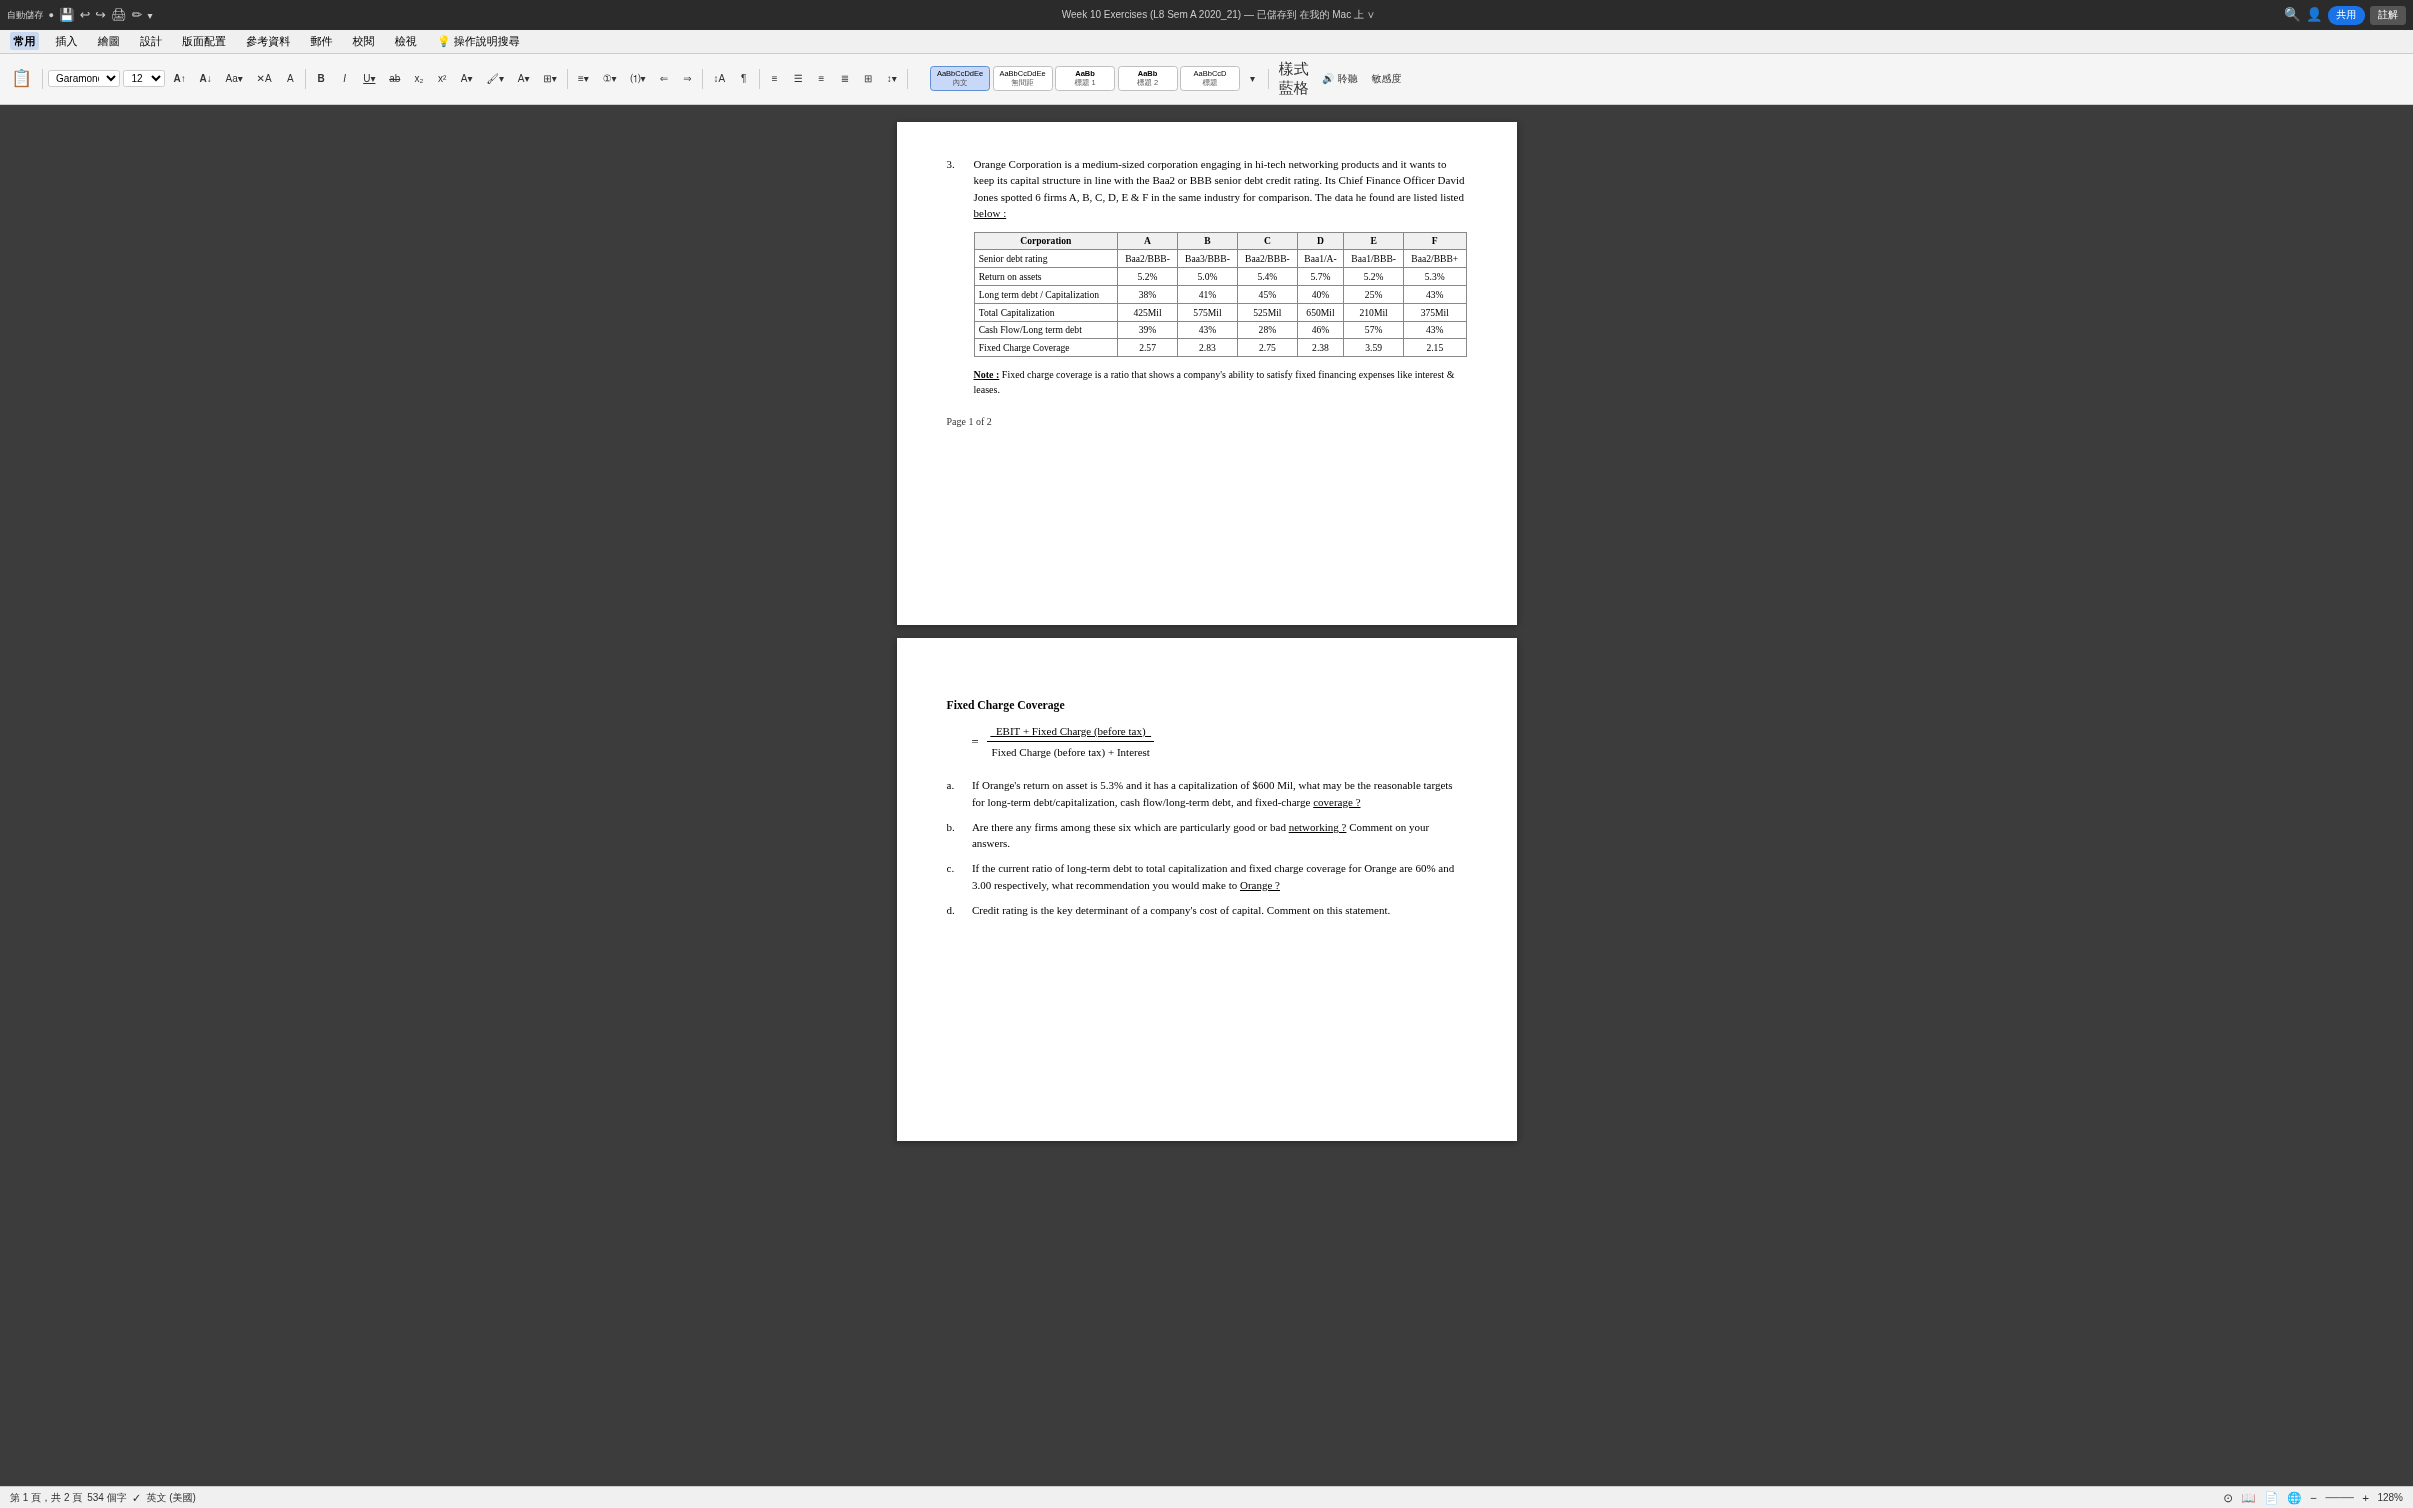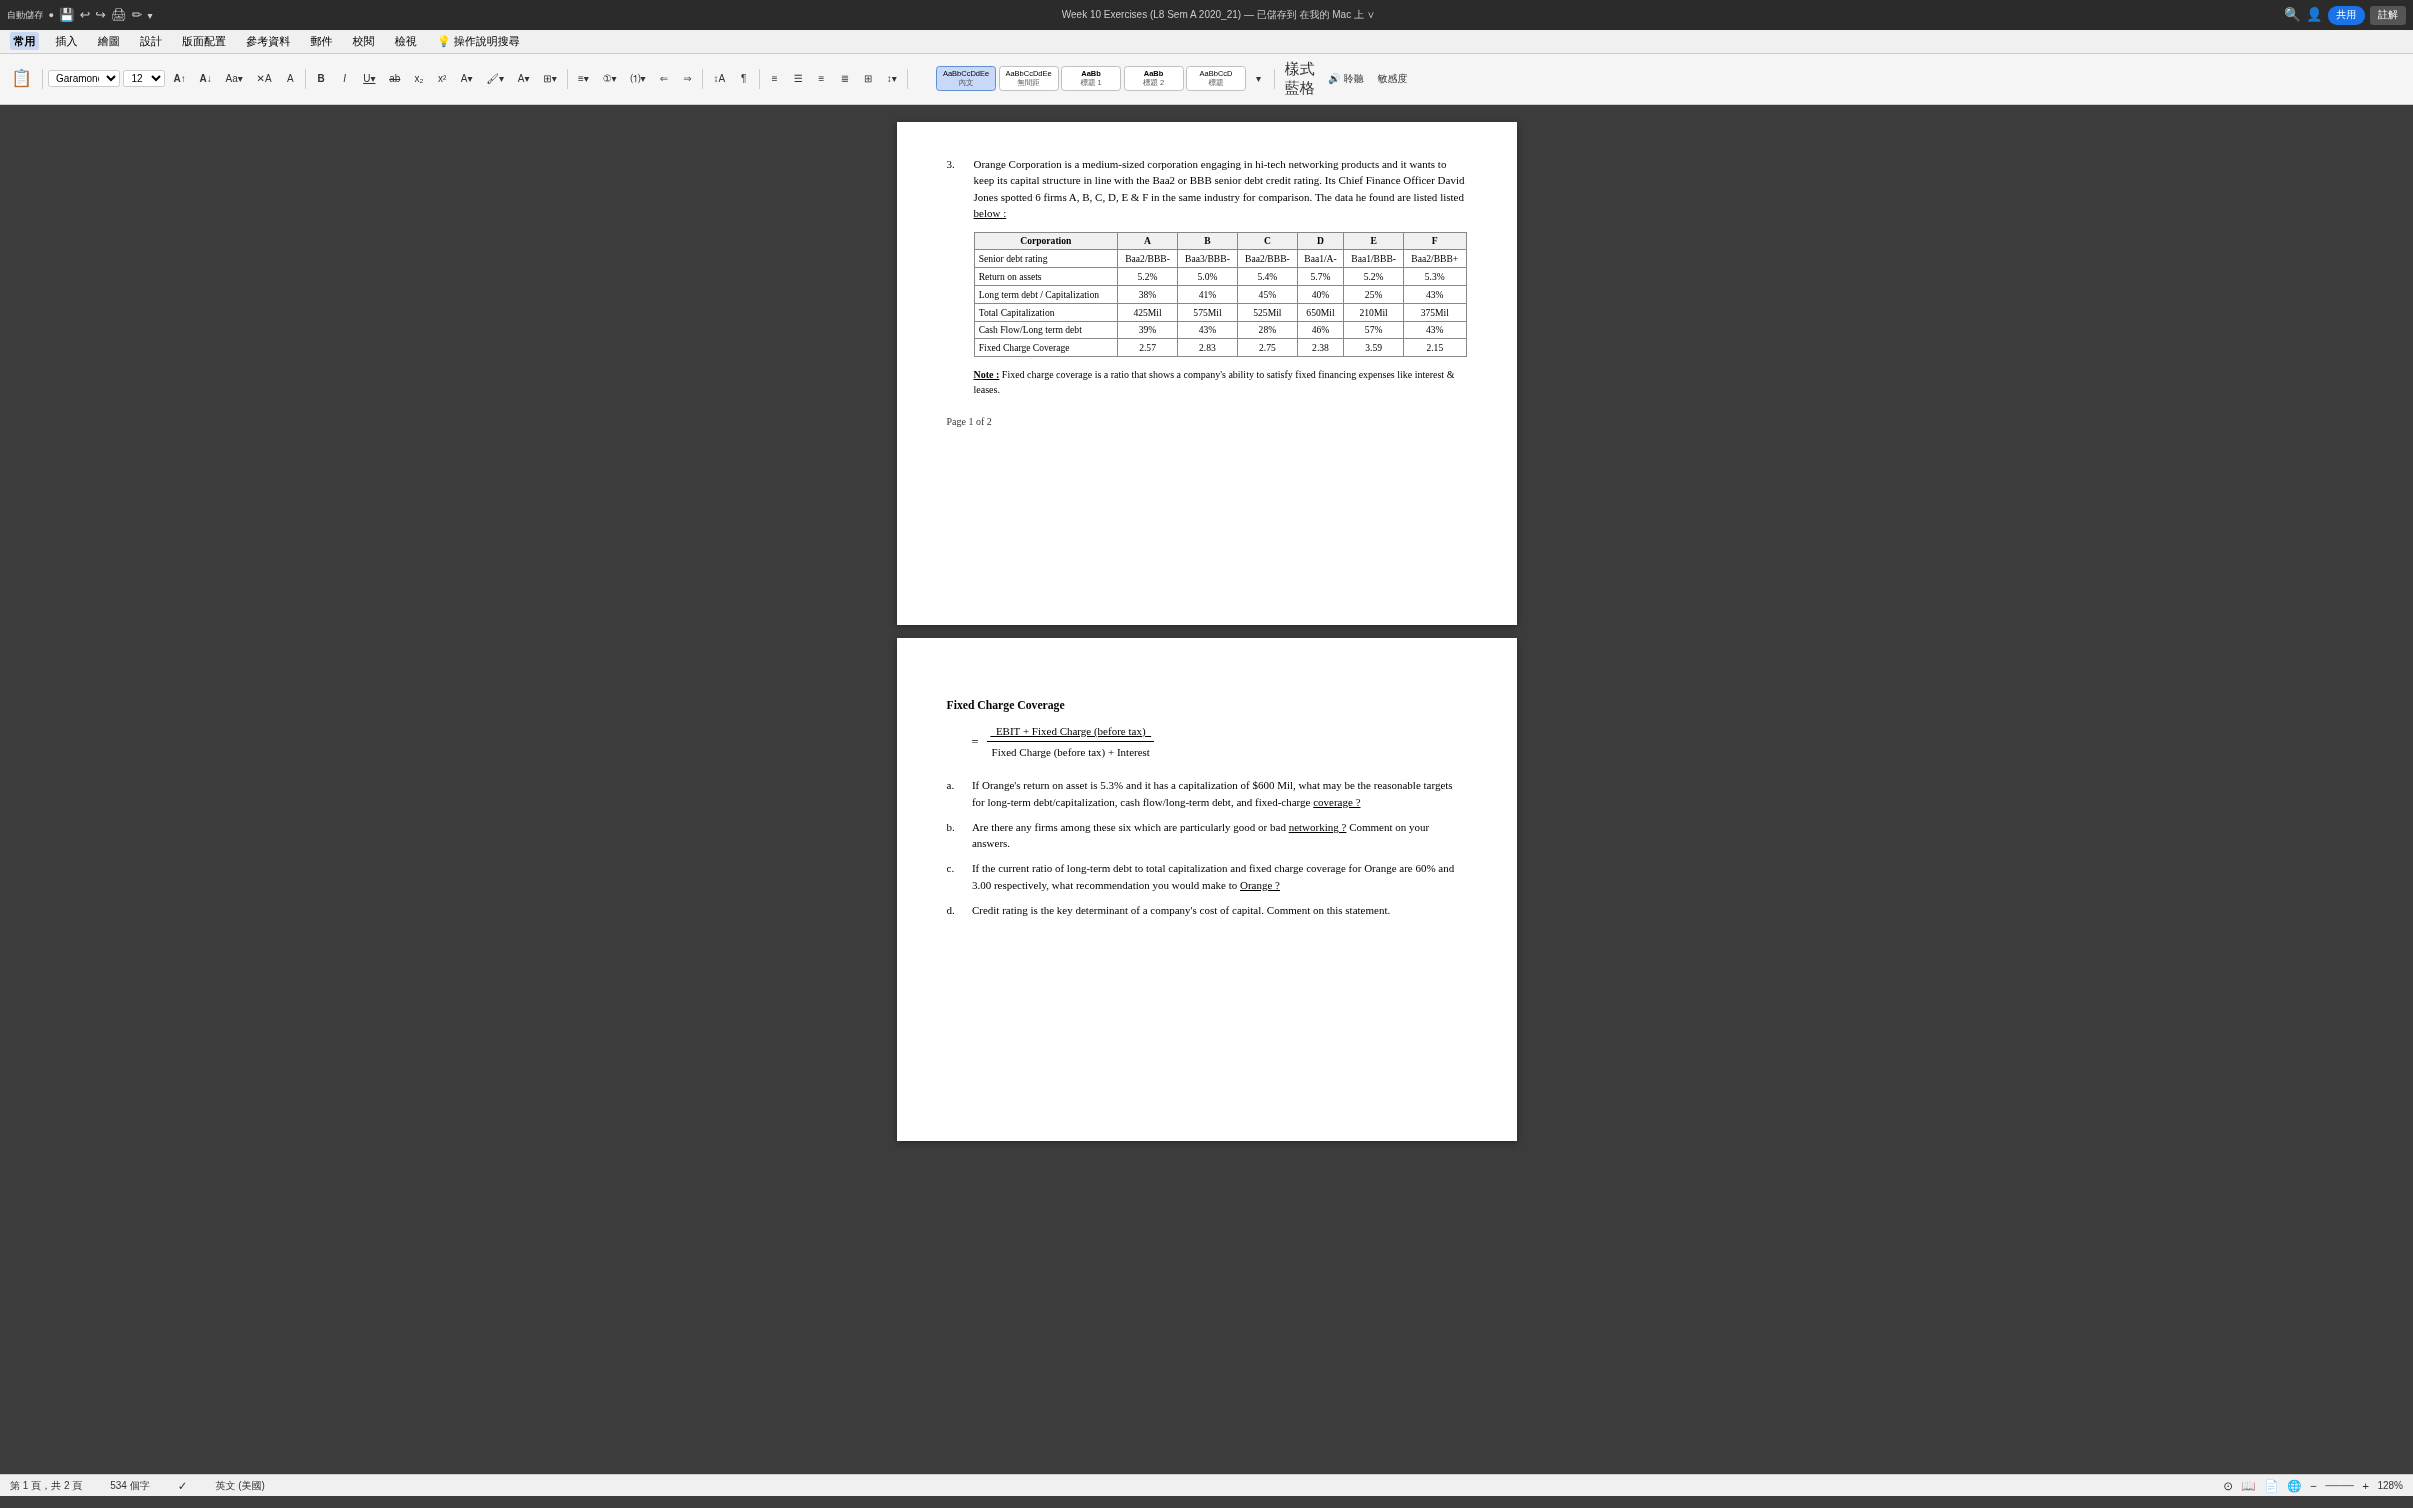--- a/index.html
+++ b/index.html
@@ -100,7 +100,7 @@
       display: flex;
       align-items: center;
       gap: 2.5px;
-      margin-left: 23px;
+      margin-left: 17px;
     }
 
     

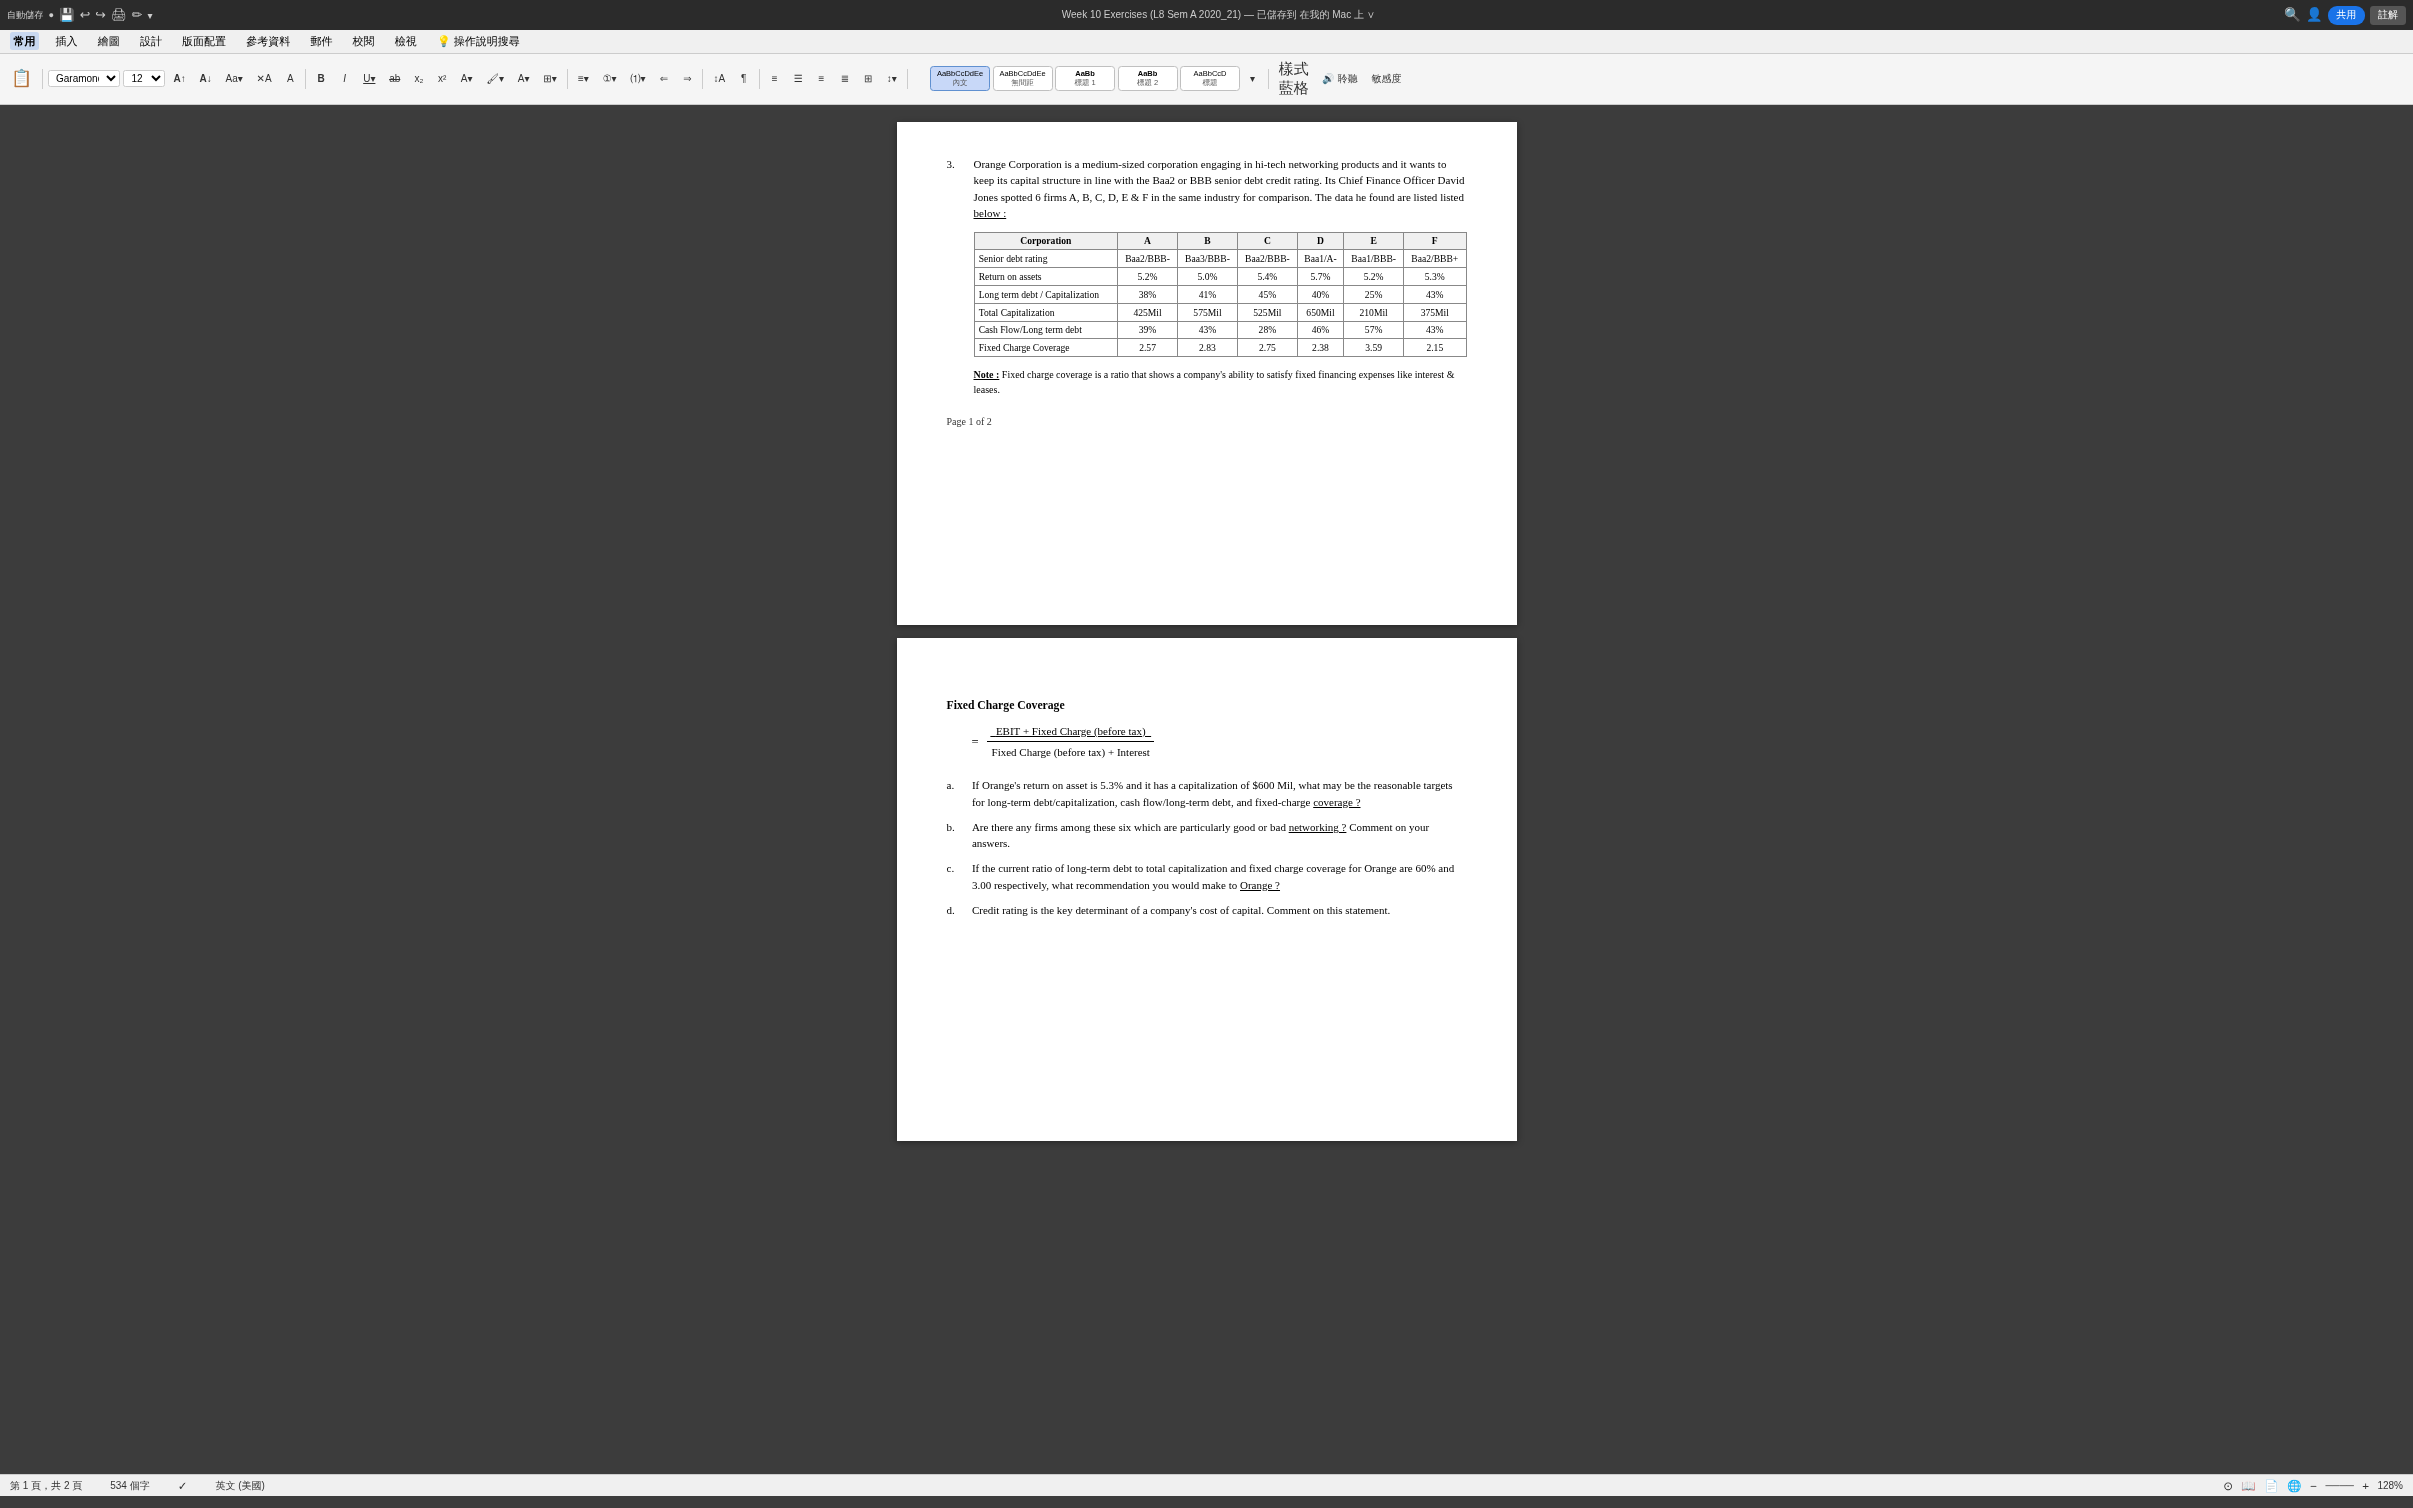--- a/index.html
+++ b/index.html
@@ -106,13 +106,13 @@
     
     #status-bar {
       position: fixed;
-      bottom: 12px; left: 0; right: 0;
+      bottom: 0; left: 0; right: 0;
       background: #f0f0f0;
       border-top: 0.8px solid #ccc;
       display: flex;
       align-items: center;
       padding: 1.7px 10px;
-      gap: 28px;
+      gap: 5px;
       height: 22px;
       font-family: -apple-system, sans-serif;
       font-size: 10px;

